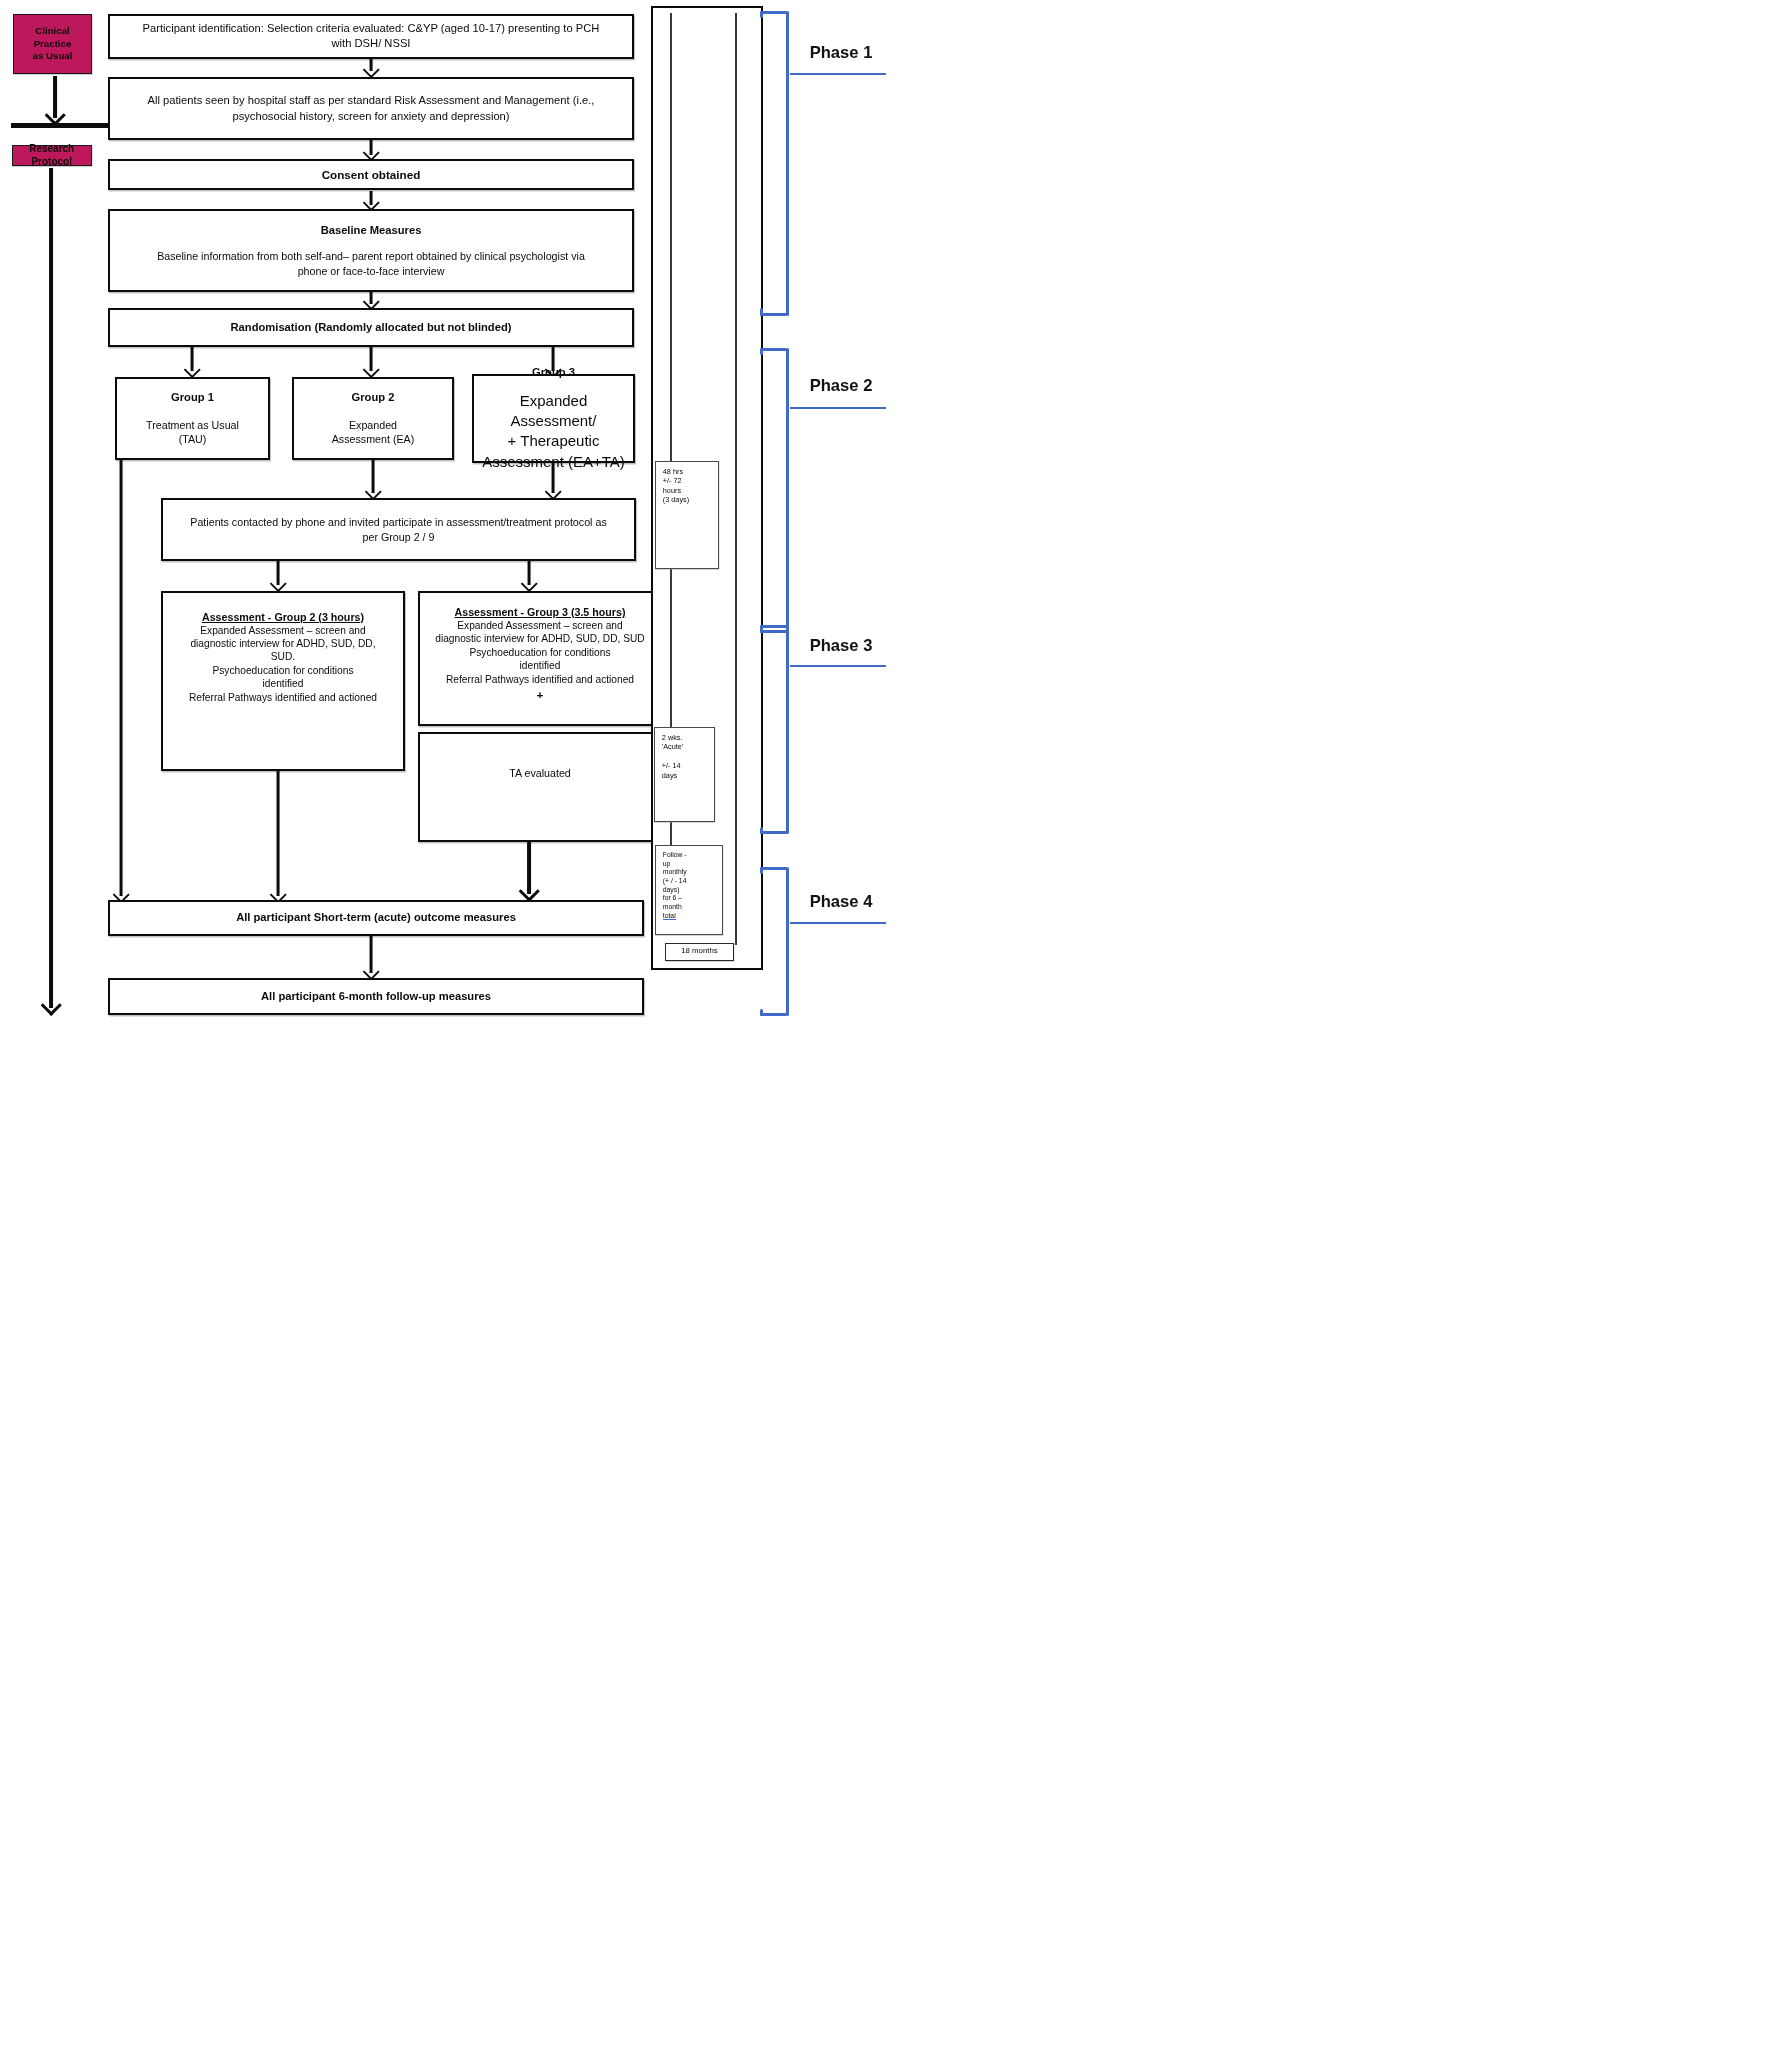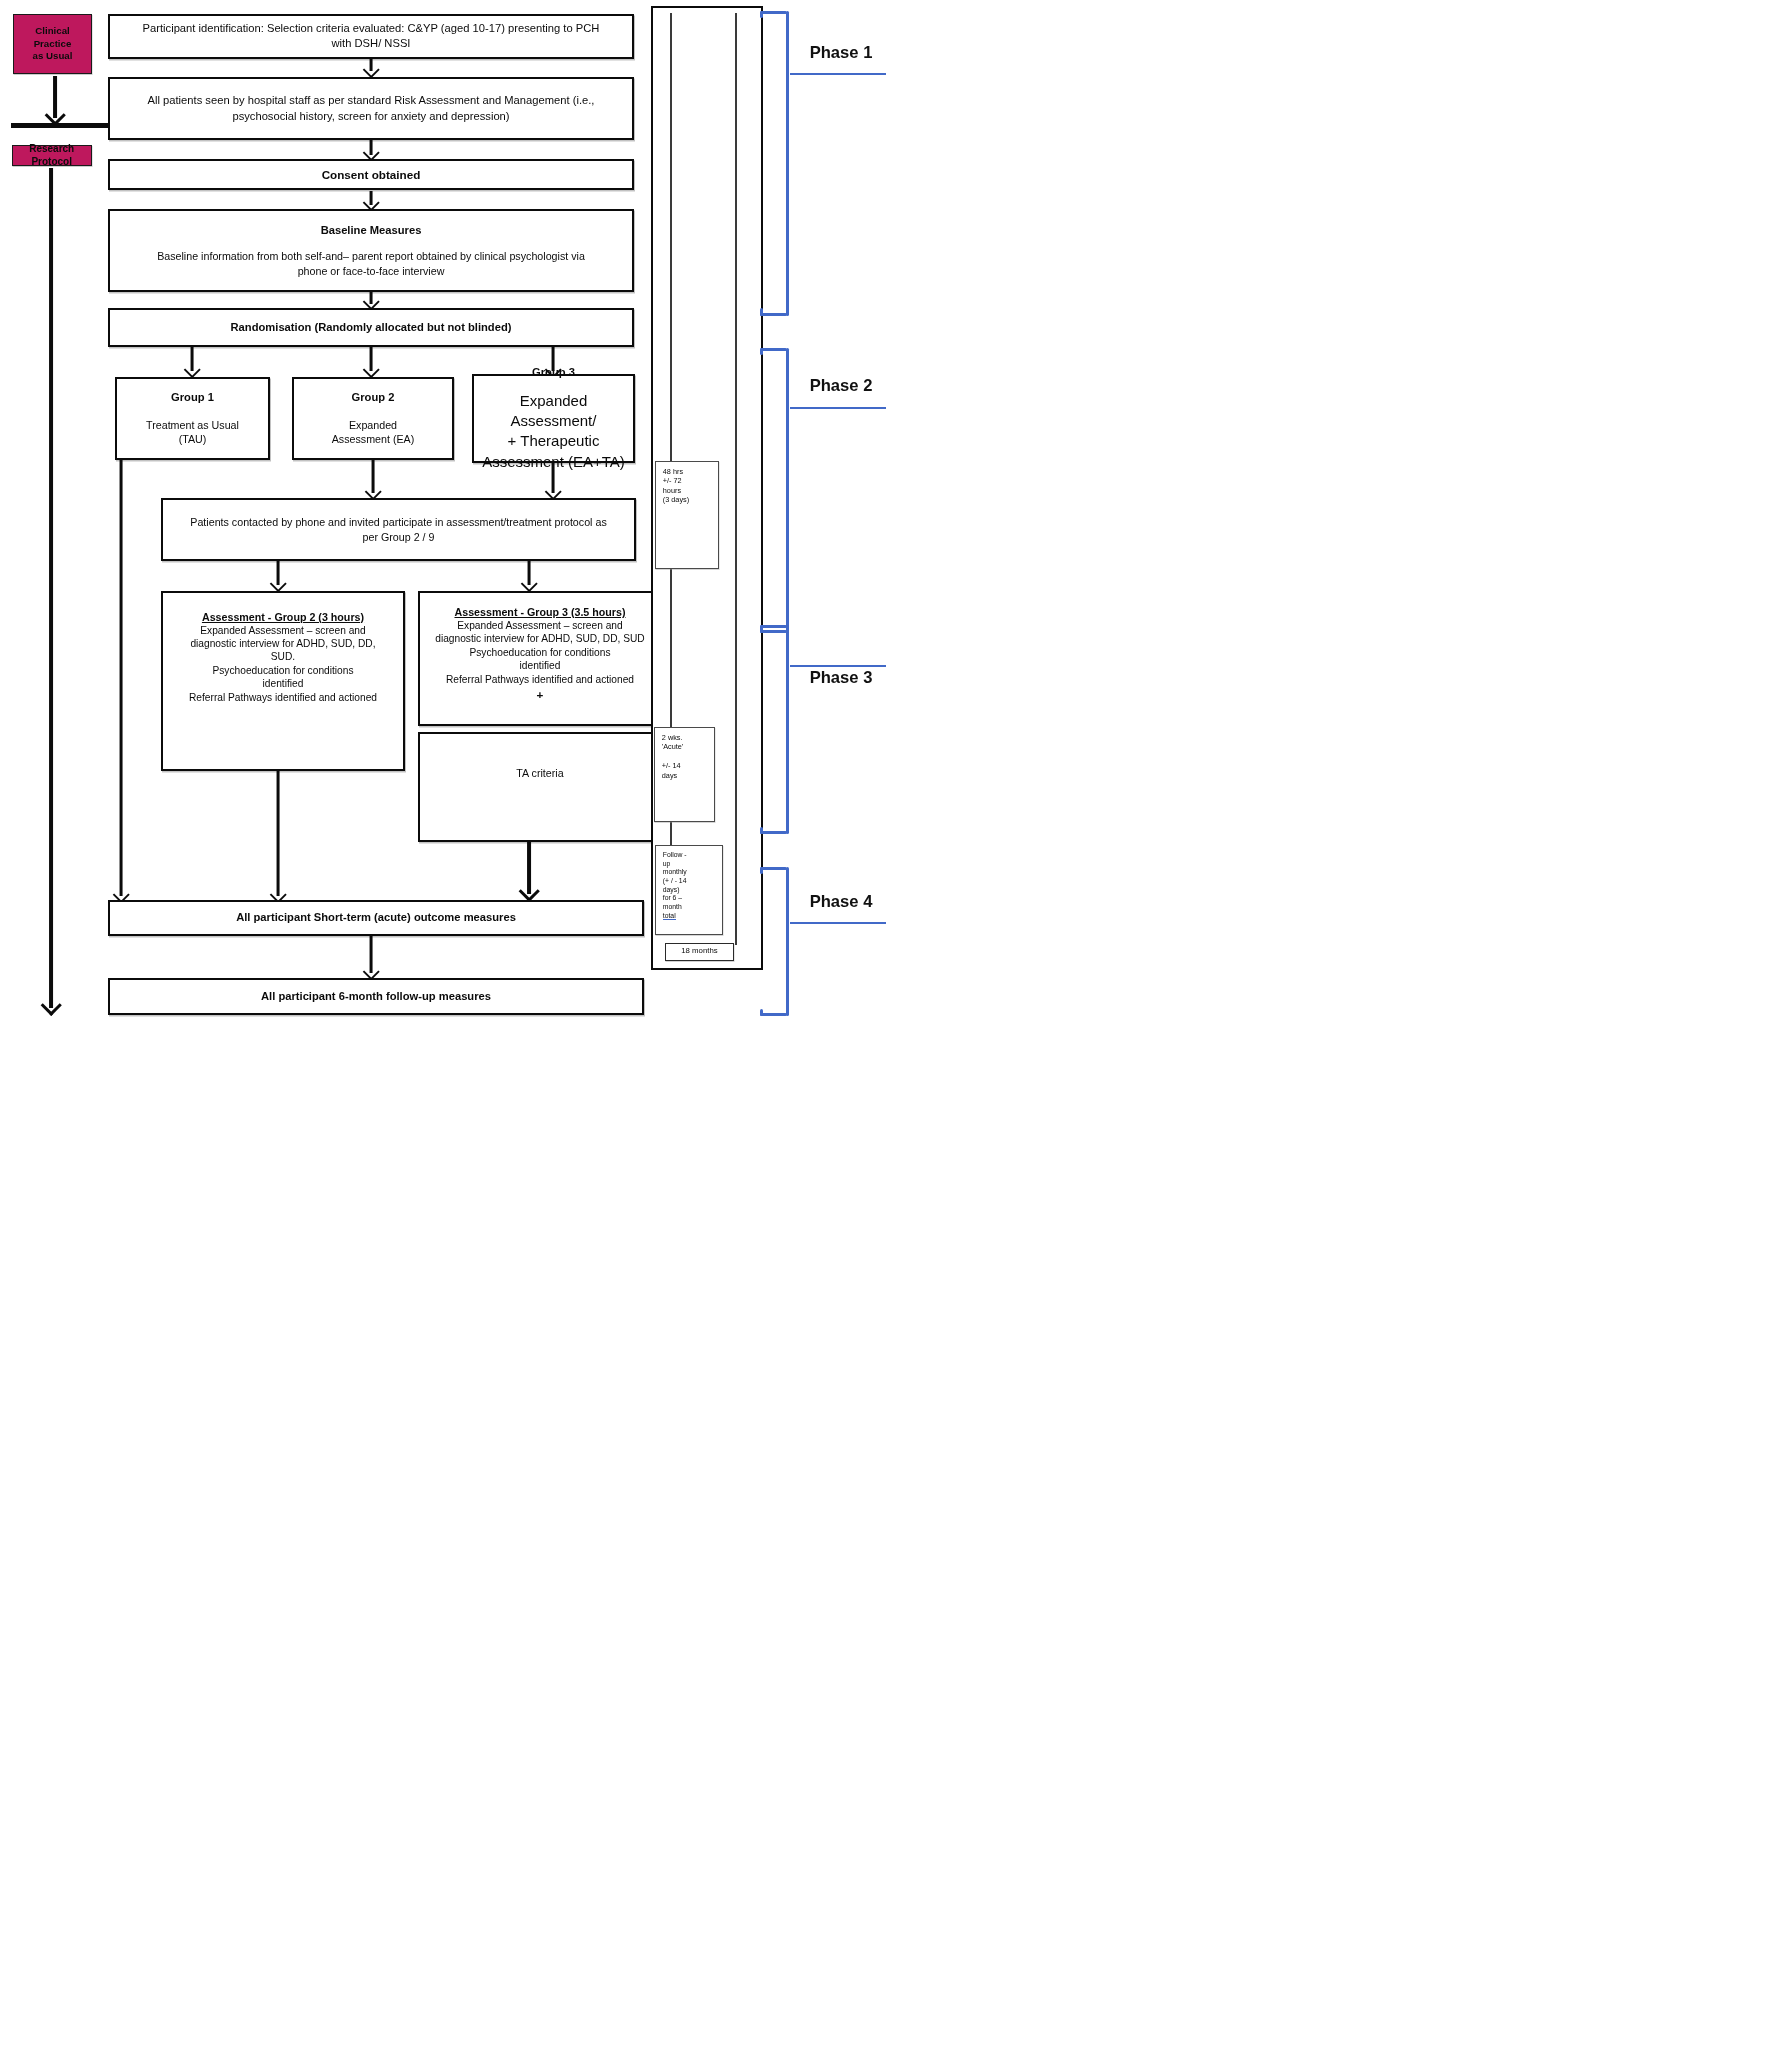--- a/index.html
+++ b/index.html
@@ -293,7 +293,7 @@
     <div class="tick top"></div>
       <div class="tick bot"></div>
   </div>
-  <div class="phase-label" style="top:668px;">Phase 3</div>
+  <div class="phase-label" style="top:636px;">Phase 3</div>
   <div class="phase-line" style="top:665px;"></div>
 
   <div class="bracket" style="top:867px;height:149px;">

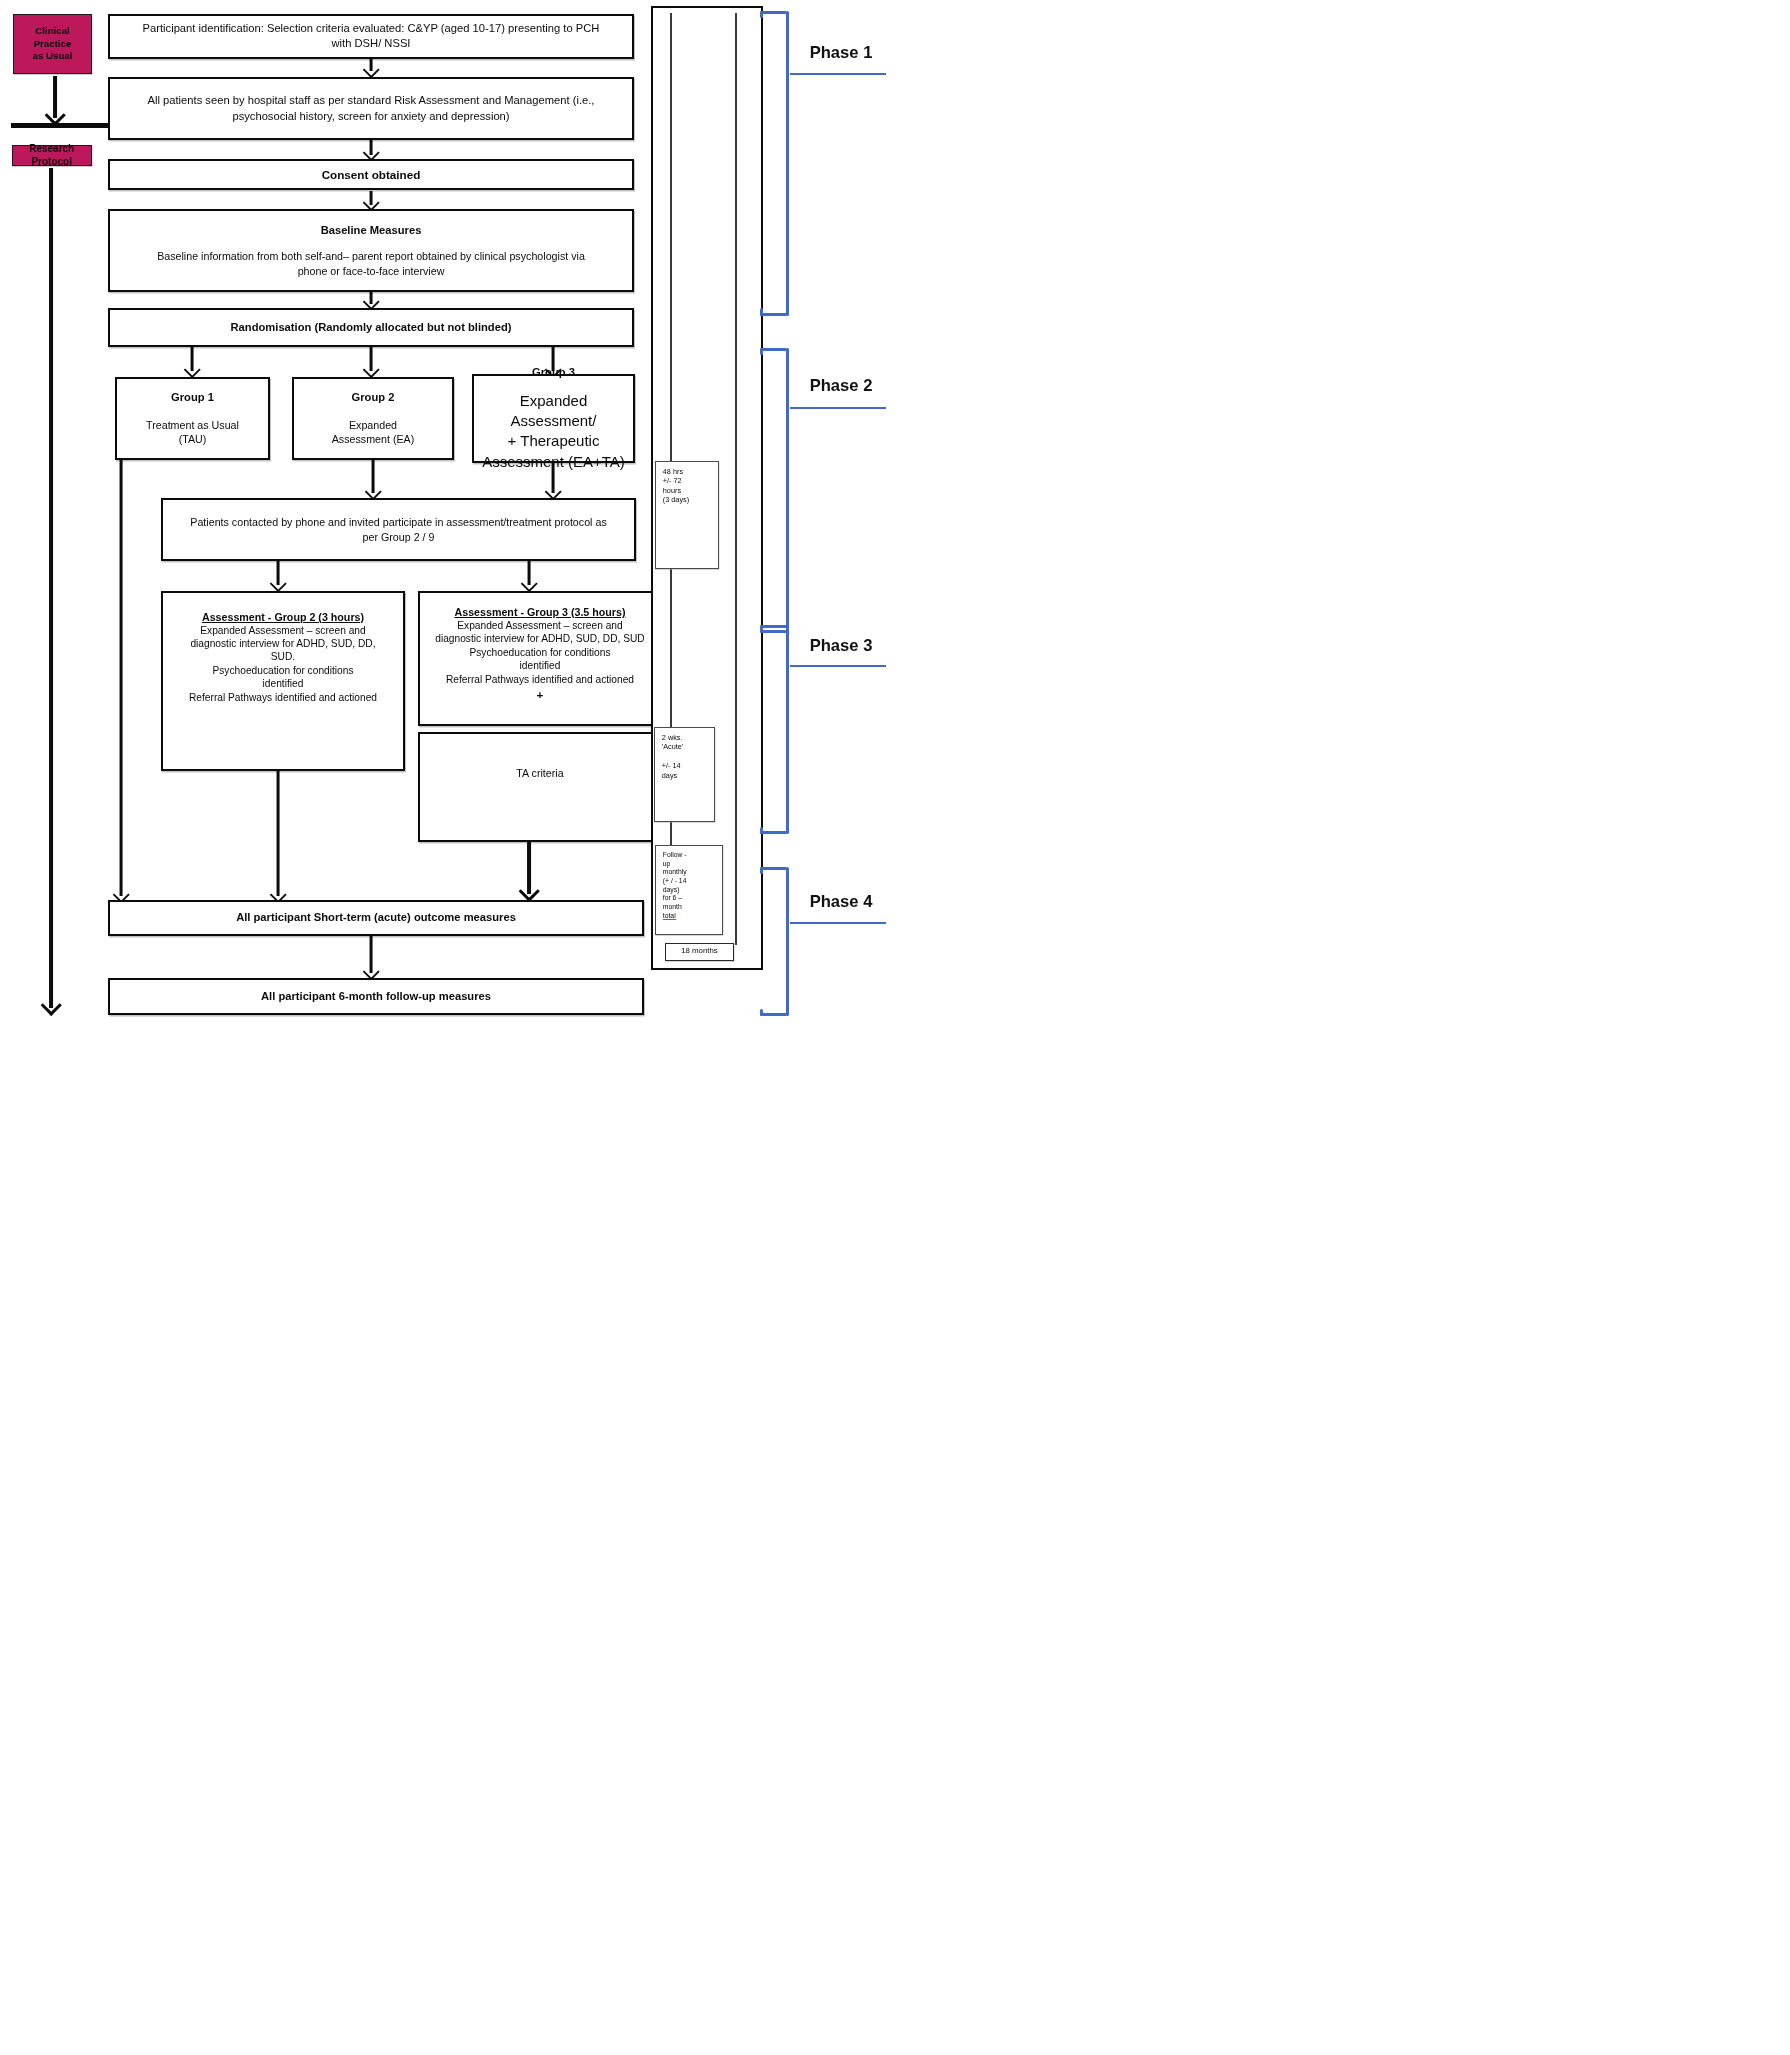--- a/index.html
+++ b/index.html
@@ -211,7 +211,7 @@
   </div>
 
   <div class="fbox" style="left:418px;top:732px;width:244px;height:110px;justify-content:flex-start;padding-top:32px;">
-    <div class="t-main" style="font-size:10.7px;">TA criteria</div>
+    <div class="t-main" style="font-size:10.7px;">TA evaluated</div>
   </div>
 
   <div class="varrow thick" style="left:521px;top:842px;width:15.6px;height:57px;">

